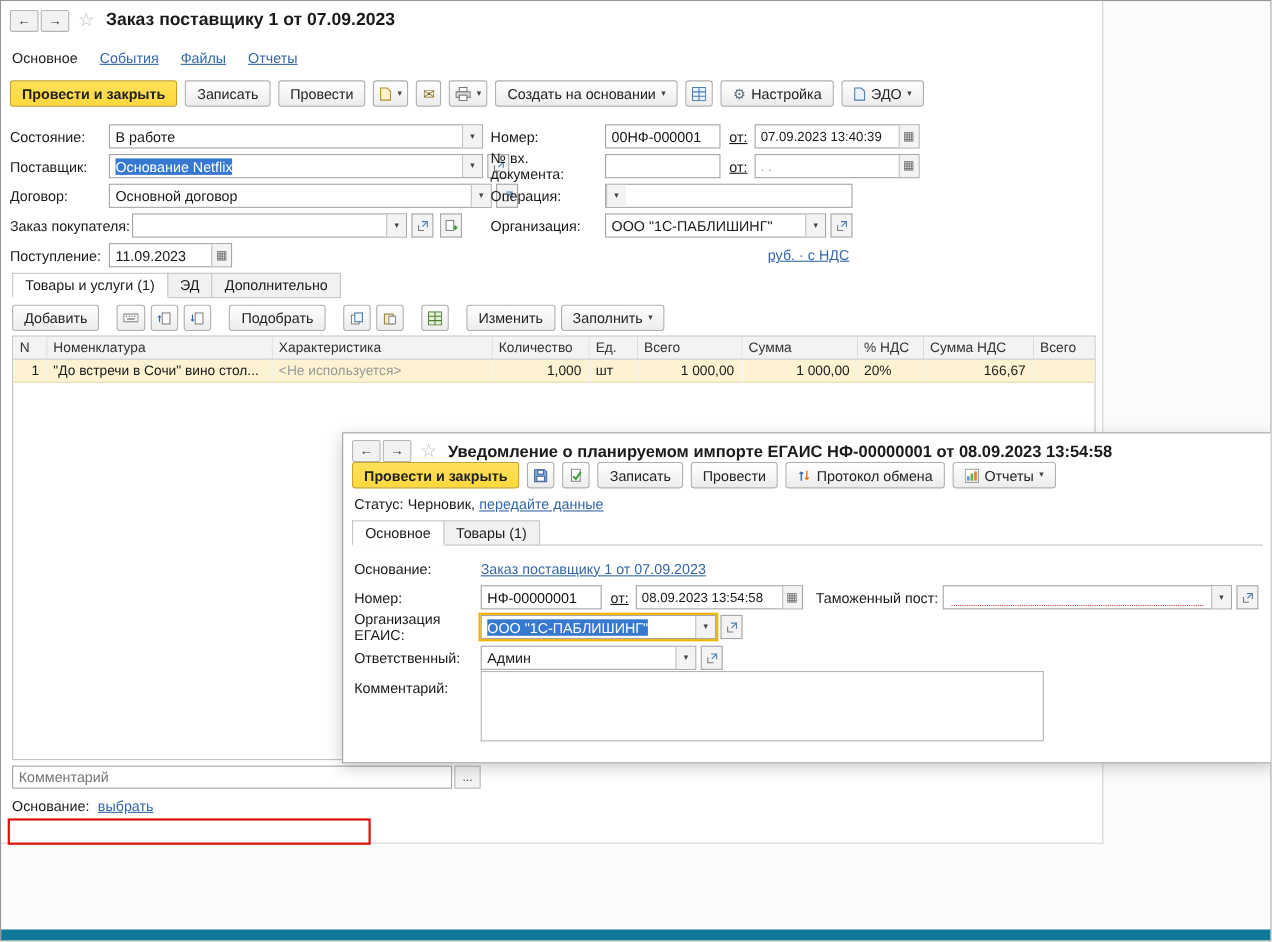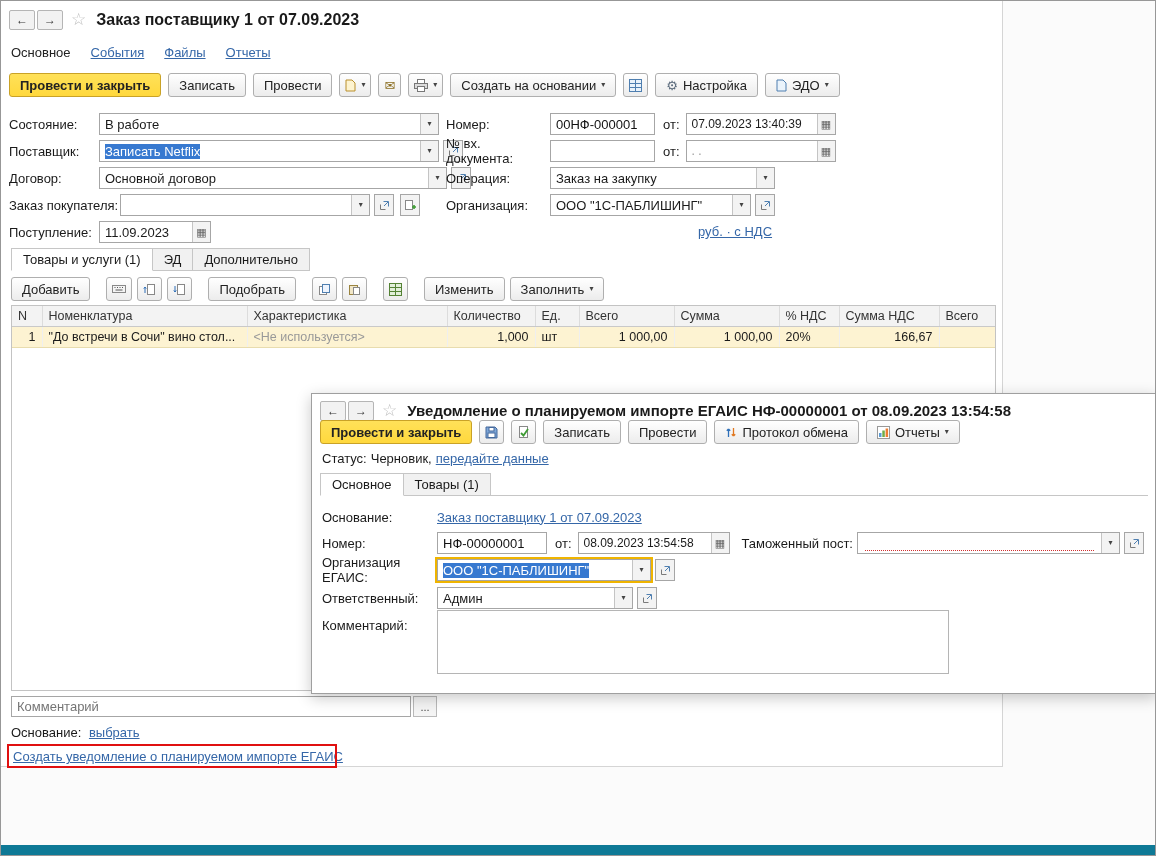--- a/index.html
+++ b/index.html
@@ -42,7 +42,7 @@
   .llabel { min-width:88px; margin-right:2px; flex:none; }
   .rgroup { position:absolute; left:437px; top:0; height:22px; display:flex; align-items:center; }
   .rlabel { width:104px; flex:none; }
-  .from-lbl { margin:0 6px 0 8px; flex:none; }
+  .from-lbl { margin:0 6px 0 8px; flex:none;text-decoration:underline; }
   .currency-link { position:absolute; left:697px; top:223px; }
 
   .item-tabs { position:absolute; left:10px; top:247px; display:flex;justify-content:center; }

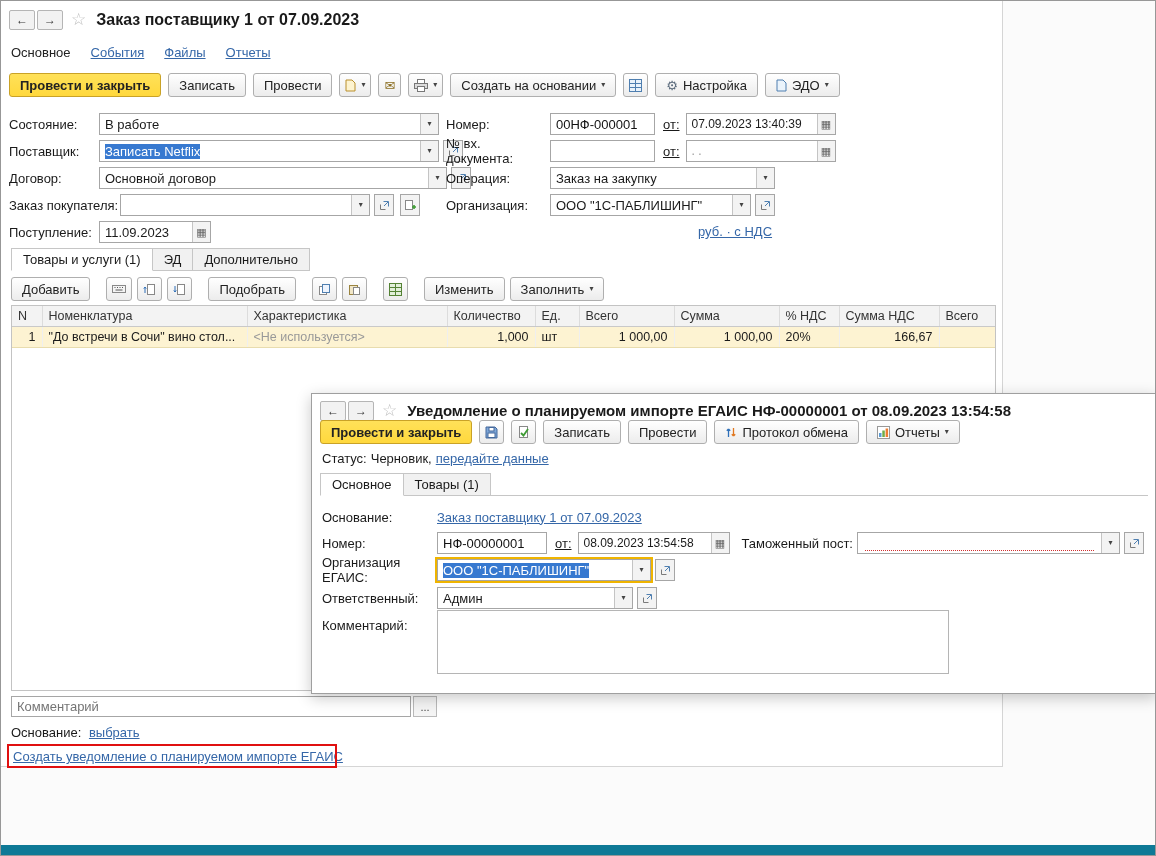--- a/index.html
+++ b/index.html
@@ -182,7 +182,7 @@
       <span class="llabel">Поставщик:</span>
       <div class="combo" style="width:340px">
         <div class="val">
-            <span class="sel-text">Записать Netflix</span>
+            <span class="sel-text">Основание Netflix</span>
           </div>
         <div class="drop">
             <span class="caret">▾</span>

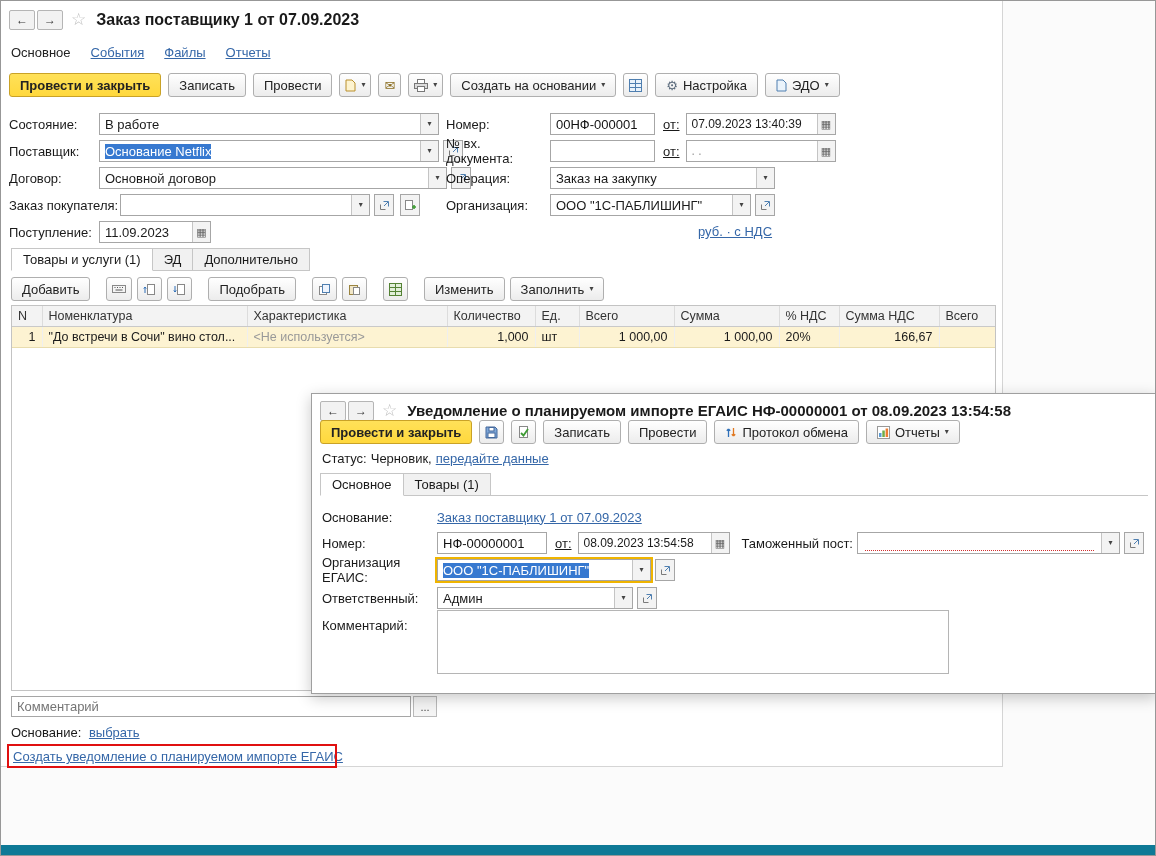--- a/index.html
+++ b/index.html
@@ -226,7 +226,6 @@
       <div class="rgroup">
         <span class="rlabel">Операция:</span>
         <div class="combo" style="width:225px">
-          <div class="val">Заказ на закупку</div>
           <div class="drop">
               <span class="caret">▾</span>
             </div>

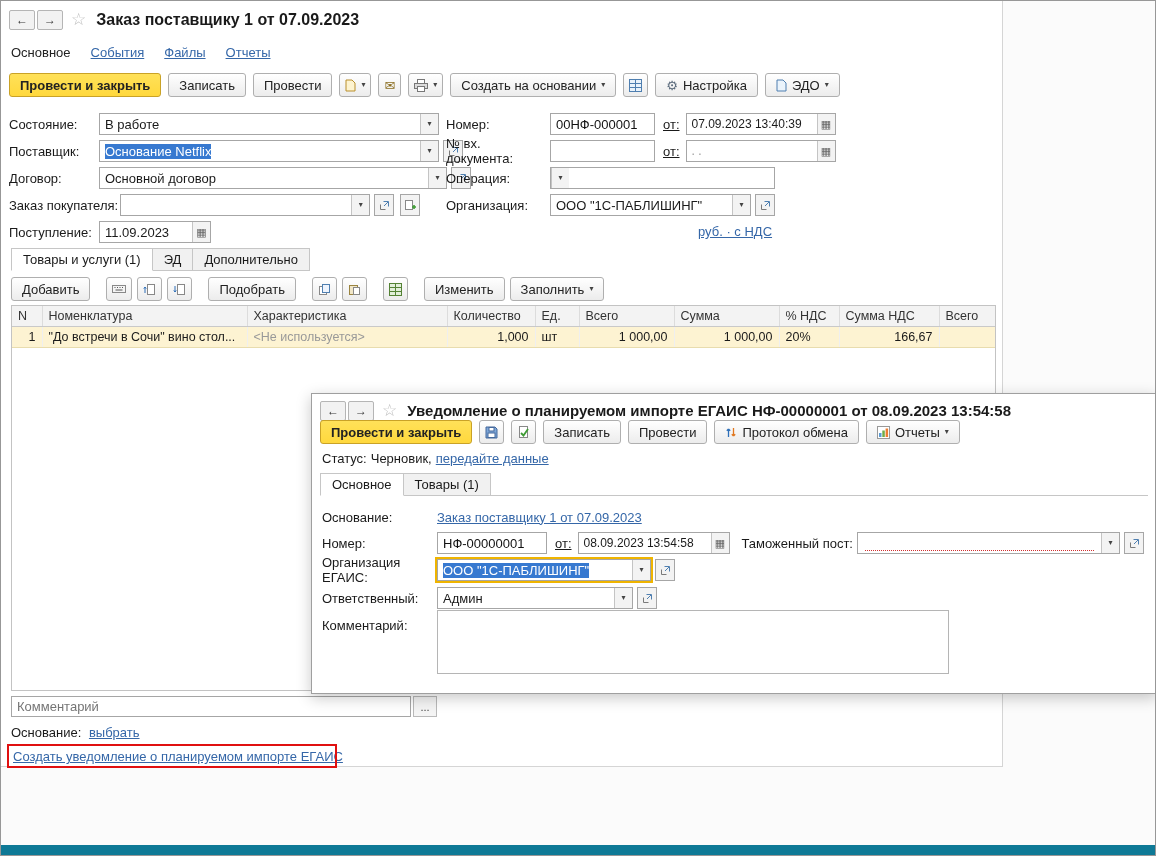--- a/index.html
+++ b/index.html
@@ -410,9 +410,6 @@
       <a class="lnk" style="margin-left:4px">выбрать</a>
     </div>
 
-    <div class="create-row">
-      <a class="lnk">Создать уведомление о планируемом импорте ЕГАИС</a>
-    </div>
     <div class="red-box"></div>
   </div>
 

